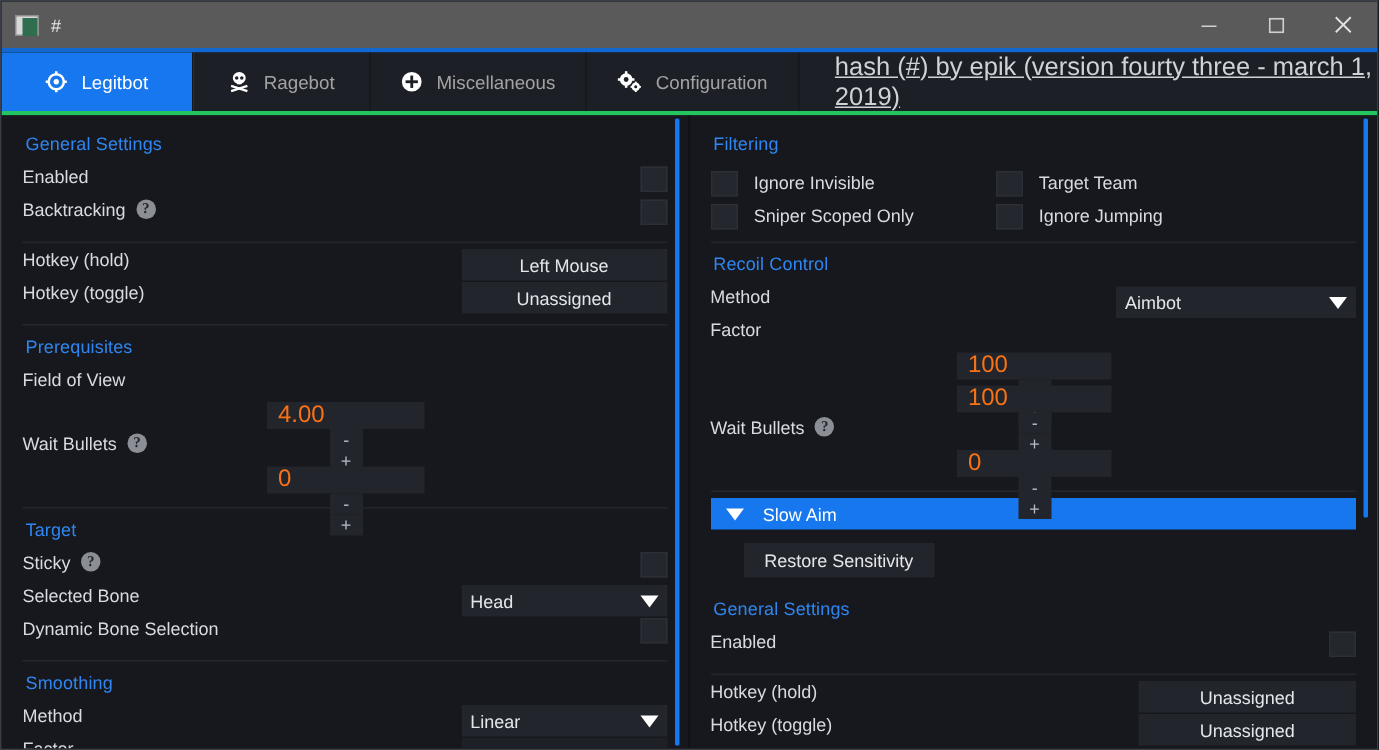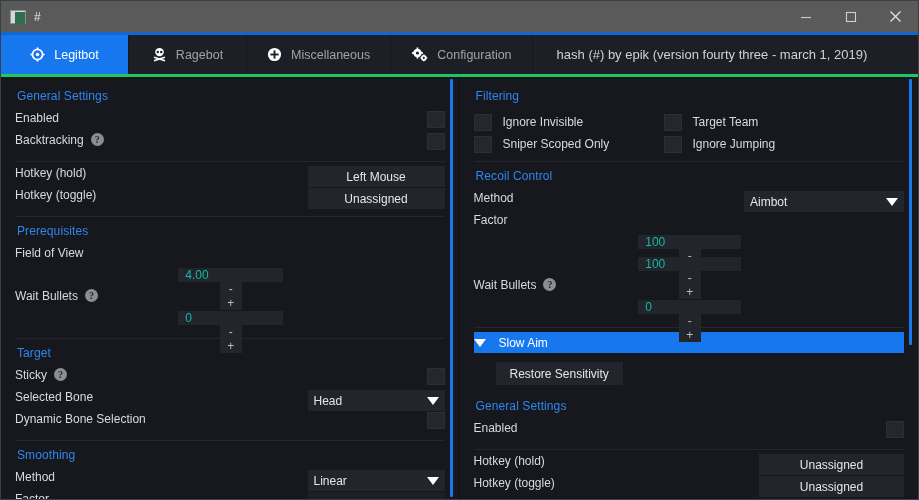--- a/index.html
+++ b/index.html
@@ -76,8 +76,9 @@
     display: flex; align-items: center;
     padding-left: 24px;
     color: #cfd3d8;
-    font-size: 13px;
+    font-size: 17px;
     border-right: none;
+    text-decoration: underline;
   }
 
   

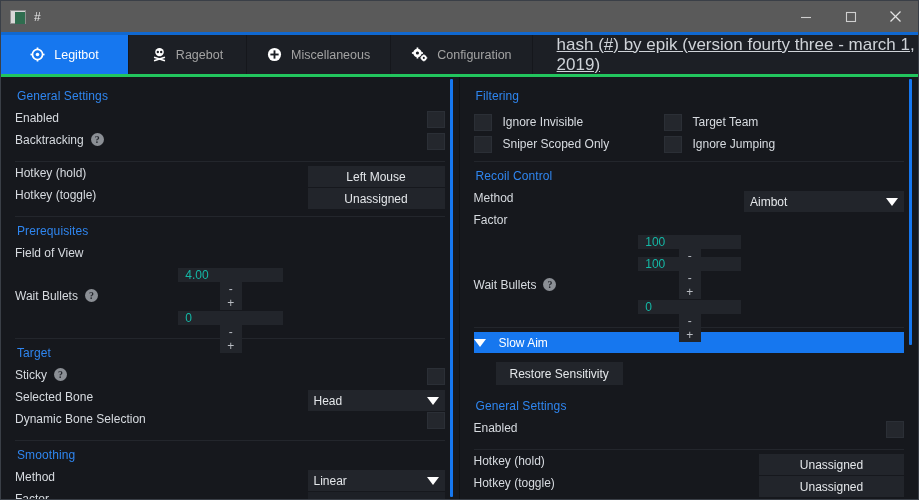--- a/index.html
+++ b/index.html
@@ -180,7 +180,7 @@
   .numfield {
     height: 21px;
     background: #22252b;
-    color: #14b8a6; font-size: 12px;
+    color: #f97316; font-size: 16px;
     display: flex; align-items: center;
     padding-left: 7px;
     margin-left: 2px;

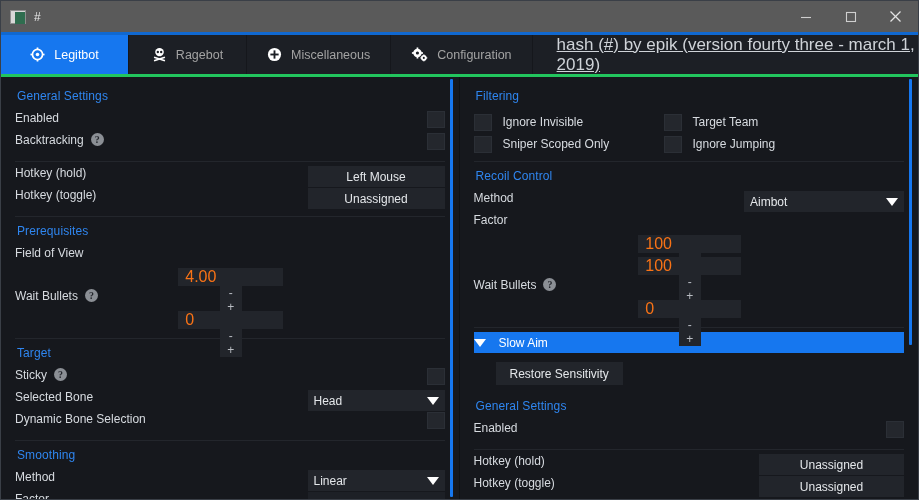--- a/index.html
+++ b/index.html
@@ -206,7 +206,7 @@
     height: 21px;
     background: #1677ef;
     display: flex; align-items: center;
-    gap: 13px;
+    padding-left: 10px; gap: 13px;
     color: #ffffff; font-size: 12px;
   }
   .collapse .tri {

